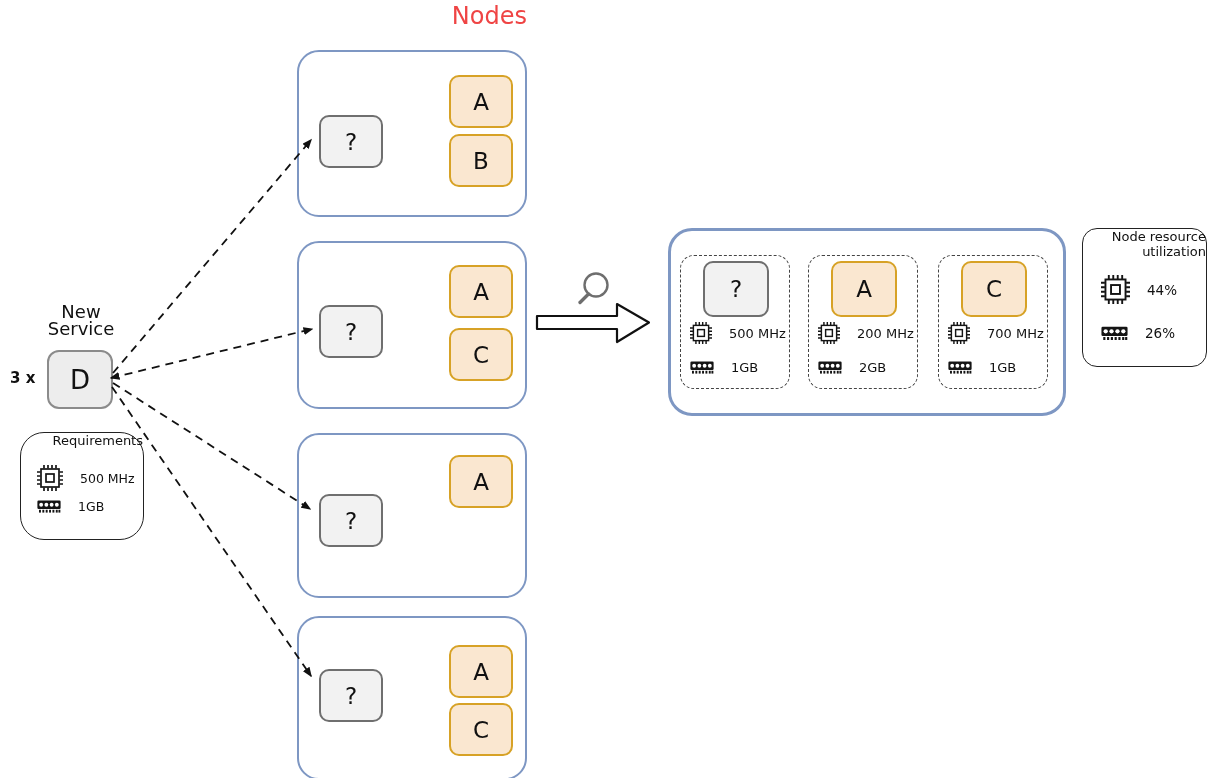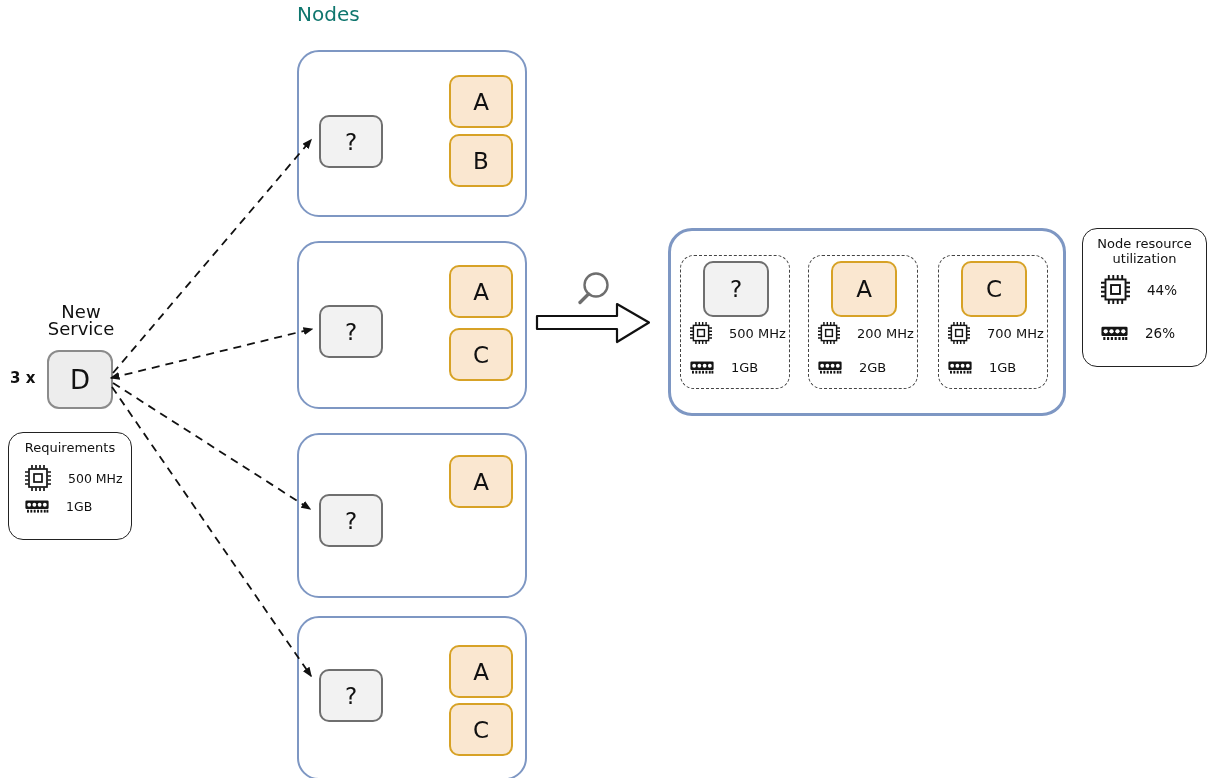--- a/index.html
+++ b/index.html
@@ -8,7 +8,7 @@
   .abs{position:absolute;}
 
   
-  .diagram-title{left:297px;top:2px;width:230px;text-align:left;font-size:20px;color:#0f766e;}
+  .diagram-title{left:297px;top:2px;width:230px;text-align:right;font-size:24px;color:#ef4444;}
 
   
   .new-service-label{left:31px;top:303px;width:100px;text-align:center;font-size:18px;line-height:17px;}

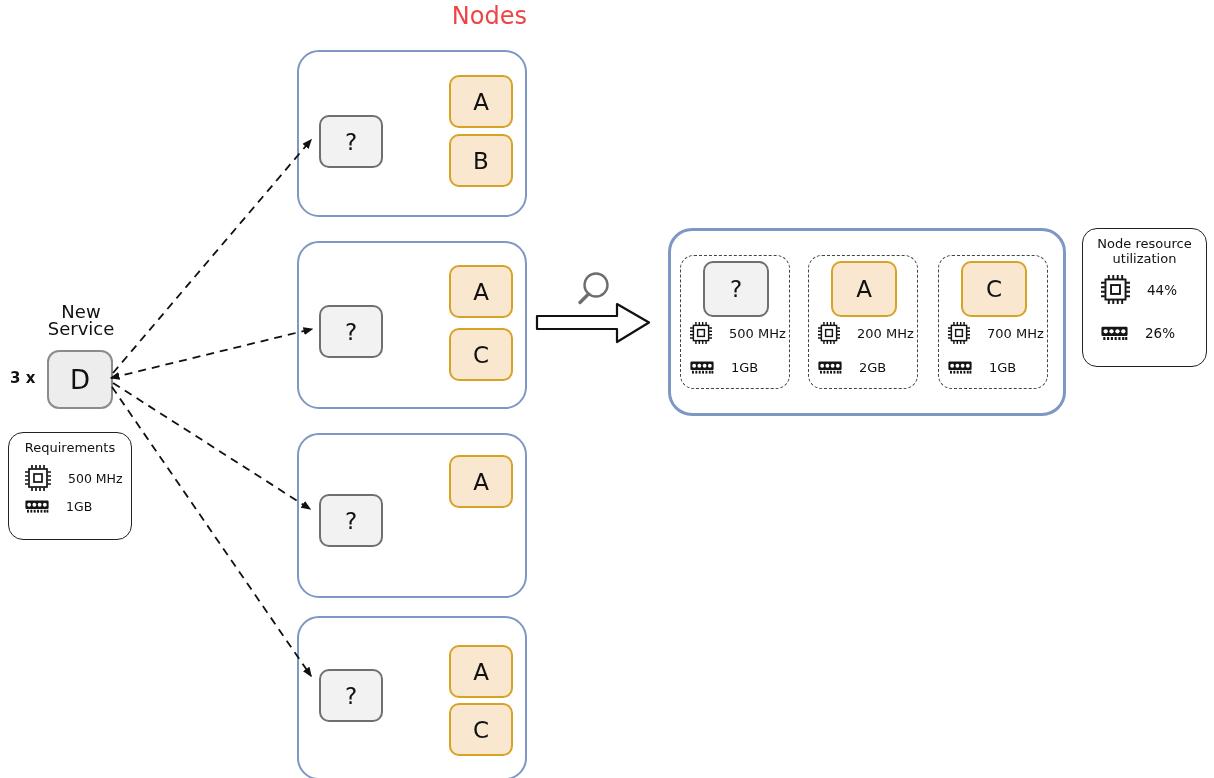--- a/index.html
+++ b/index.html
@@ -18,7 +18,7 @@
 
   .info-box{border:1.6px solid #222;border-radius:15px;background:#fff;}
   .req-box{left:8px;top:432px;width:122px;height:106px;}
-  .info-title{text-align:center;font-size:13px;line-height:15px;margin-top:7px;}
+  .info-title{text-align:right;font-size:13px;line-height:15px;}
   .res-row{display:flex;align-items:center;gap:17px;}
   .res-text{font-size:12.5px;white-space:nowrap;}
   .req-cpu{position:absolute;left:16px;top:32px;}

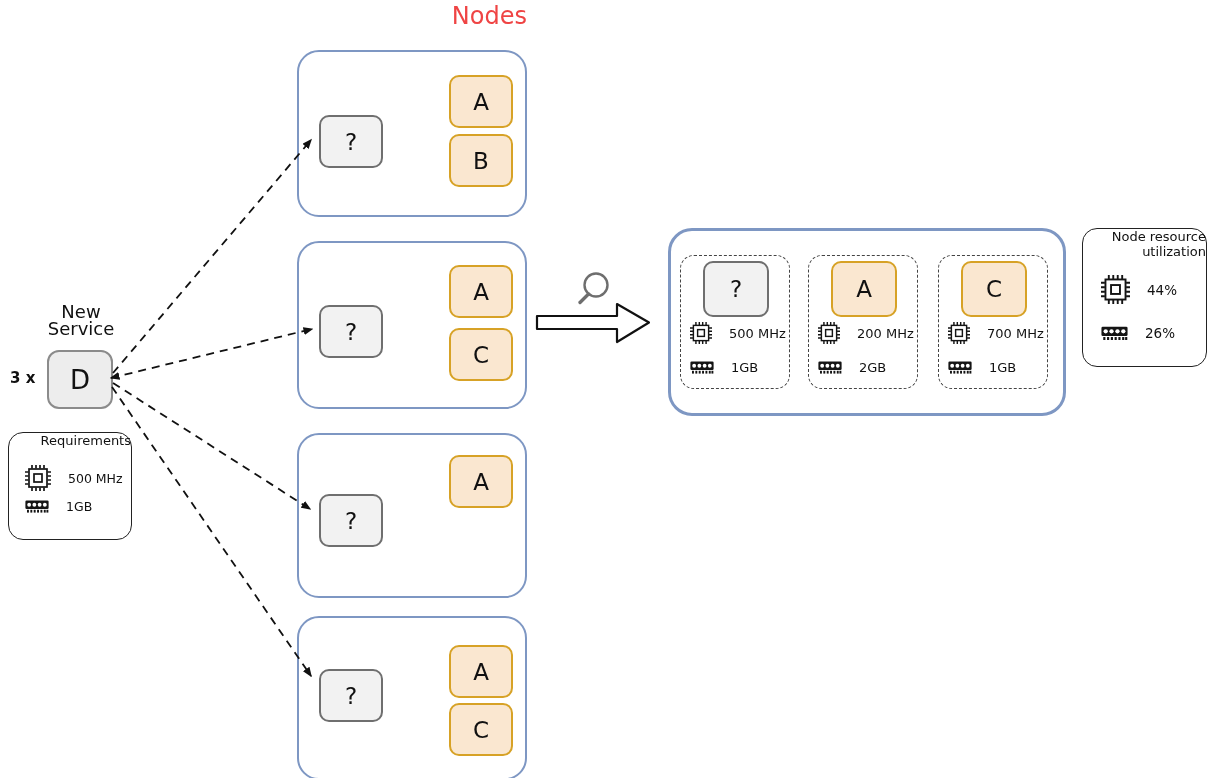--- a/index.html
+++ b/index.html
@@ -17,7 +17,7 @@
          background:#ededed;display:flex;align-items:center;justify-content:center;font-size:26px;}
 
   .info-box{border:1.6px solid #222;border-radius:15px;background:#fff;}
-  .req-box{left:8px;top:432px;width:122px;height:106px;}
+  .req-box{left:20px;top:432px;width:122px;height:106px;border-radius:24px;}
   .info-title{text-align:right;font-size:13px;line-height:15px;}
   .res-row{display:flex;align-items:center;gap:17px;}
   .res-text{font-size:12.5px;white-space:nowrap;}

